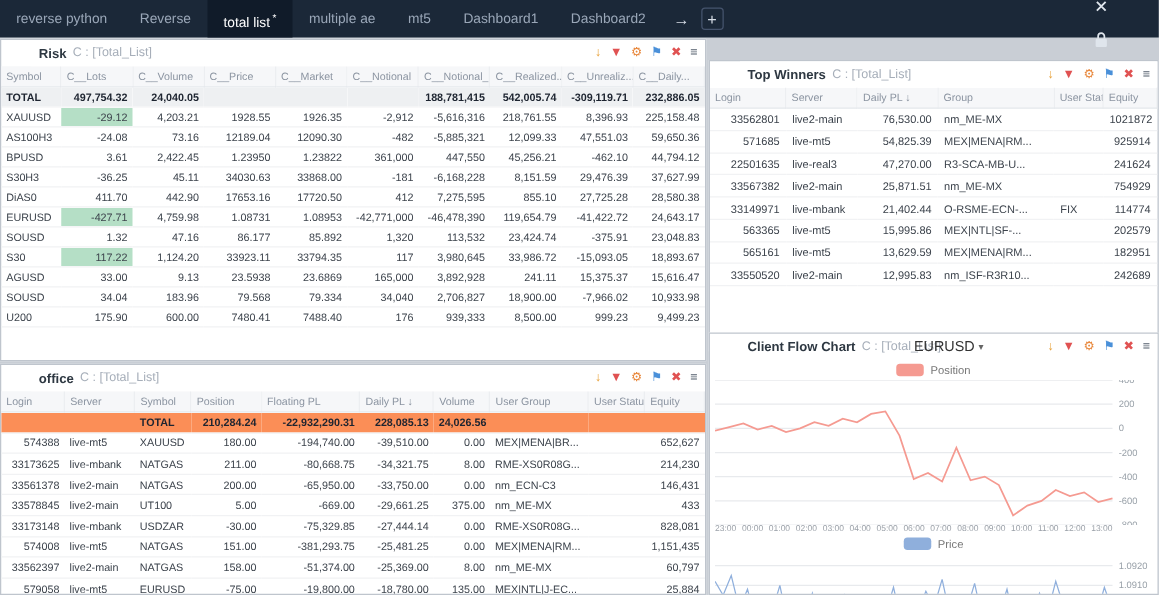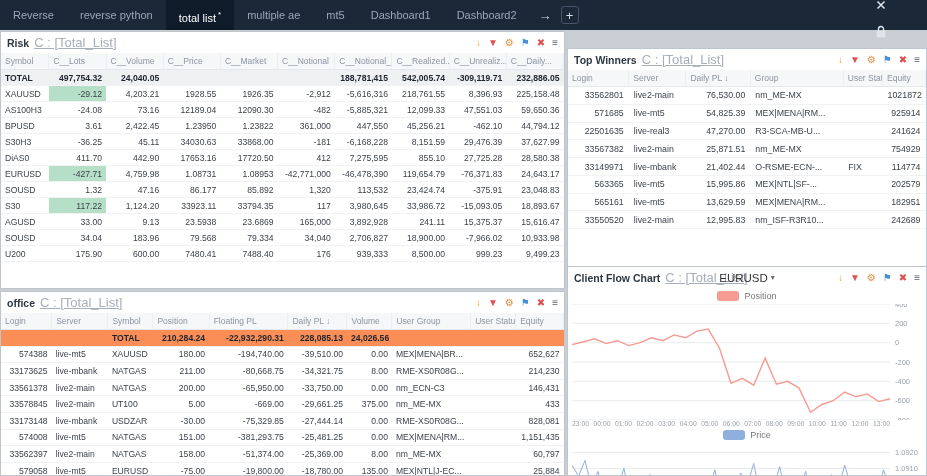--- a/index.html
+++ b/index.html
@@ -91,8 +91,8 @@
 
 <div class="topbar">
   <div class="tabs">
+      <div class="tab">reverse python</div>
       <div class="tab">Reverse</div>
-      <div class="tab">reverse python</div>
       <div class="tab active">total list<sup>*</sup></div>
       <div class="tab">multiple ae</div>
       <div class="tab">mt5</div>

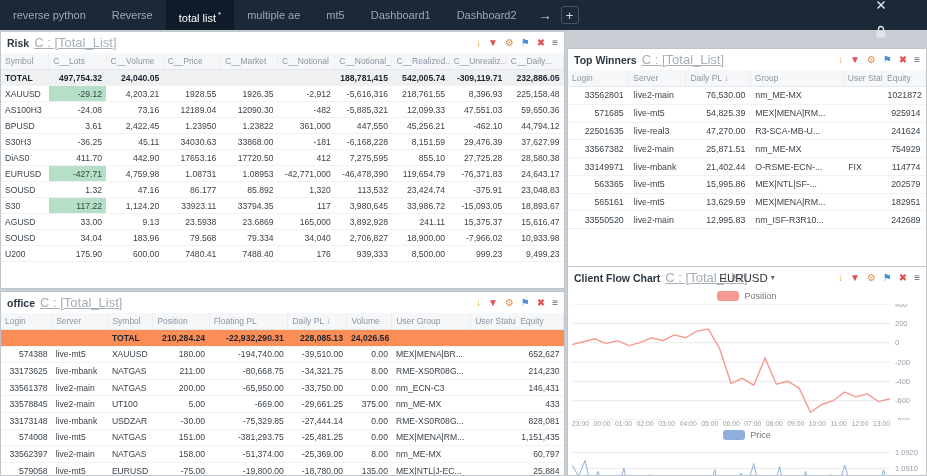--- a/index.html
+++ b/index.html
@@ -37,7 +37,7 @@
   #panel-flow       { left:567px; top:266px; width:360px; height:210px; }
   #panel-risk       { left:0px; top:31px; }
   #panel-backoffice { left:0px; top:291px; }
-  .phead { display:flex; align-items:center; height:21px; padding:0 6px; position:relative; background:#fff; }
+  .phead { display:flex; align-items:center; height:21px; padding:0 6px; position:relative; background:#fff;margin-left:24px; }
   .ptitle { font-weight:bold; font-size:10.5px; color:#2e3842; white-space:nowrap; }
   .pcontext { font-size:13px; color:#a6aeb9; margin-left:5px; white-space:nowrap;text-decoration:underline; }
   .picons { margin-left:auto; display:flex; align-items:center; gap:7px; }

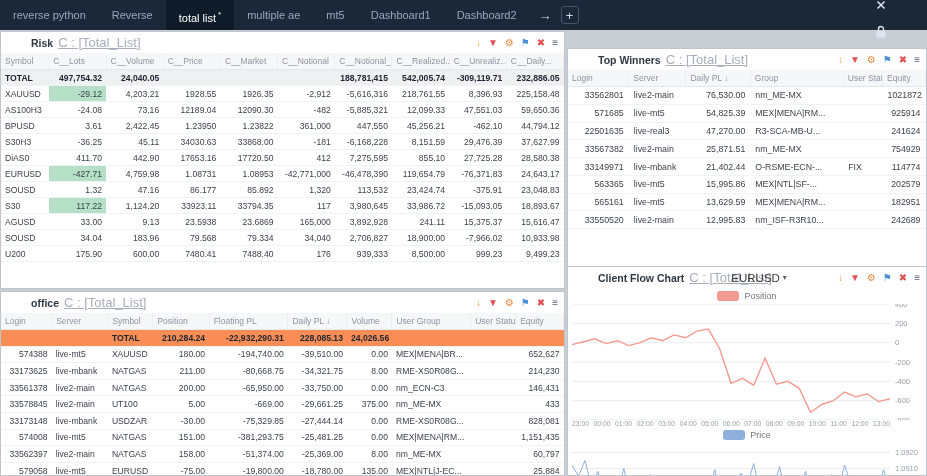--- a/index.html
+++ b/index.html
@@ -39,7 +39,7 @@
   #panel-backoffice { left:0px; top:291px; }
   .phead { display:flex; align-items:center; height:21px; padding:0 6px; position:relative; background:#fff;margin-left:24px; }
   .ptitle { font-weight:bold; font-size:10.5px; color:#2e3842; white-space:nowrap; }
-  .pcontext { font-size:13px; color:#a6aeb9; margin-left:5px; white-space:nowrap;text-decoration:underline; }
+  .pcontext { font-size:10px; color:#a6aeb9; margin-left:5px; white-space:nowrap; }
   .picons { margin-left:auto; display:flex; align-items:center; gap:7px; }
   .picon { font-size:10px; line-height:1; cursor:pointer; }
   

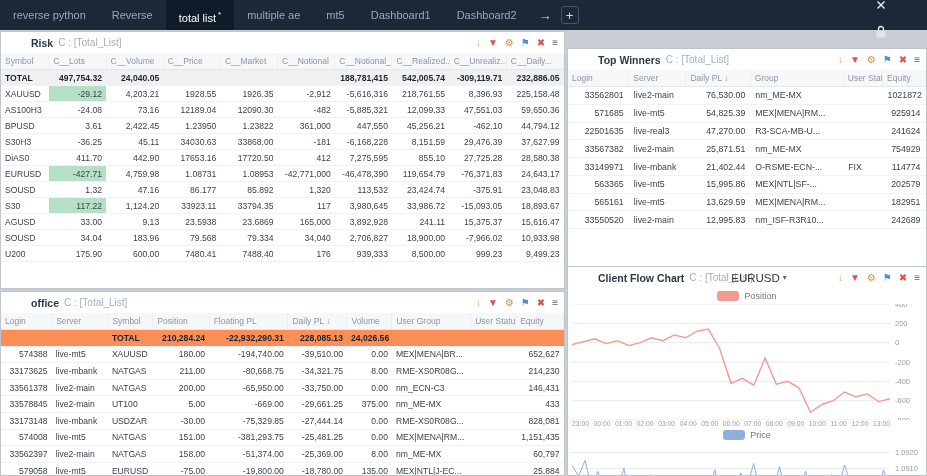--- a/index.html
+++ b/index.html
@@ -256,7 +256,7 @@
           <td class="num">-42,771,000</td>
           <td class="num">-46,478,390</td>
           <td class="num">119,654.79</td>
-          <td class="num">-76,371.83</td>
+          <td class="num">-41,422.72</td>
           <td class="num">24,643.17</td>
         </tr>
         <tr>

